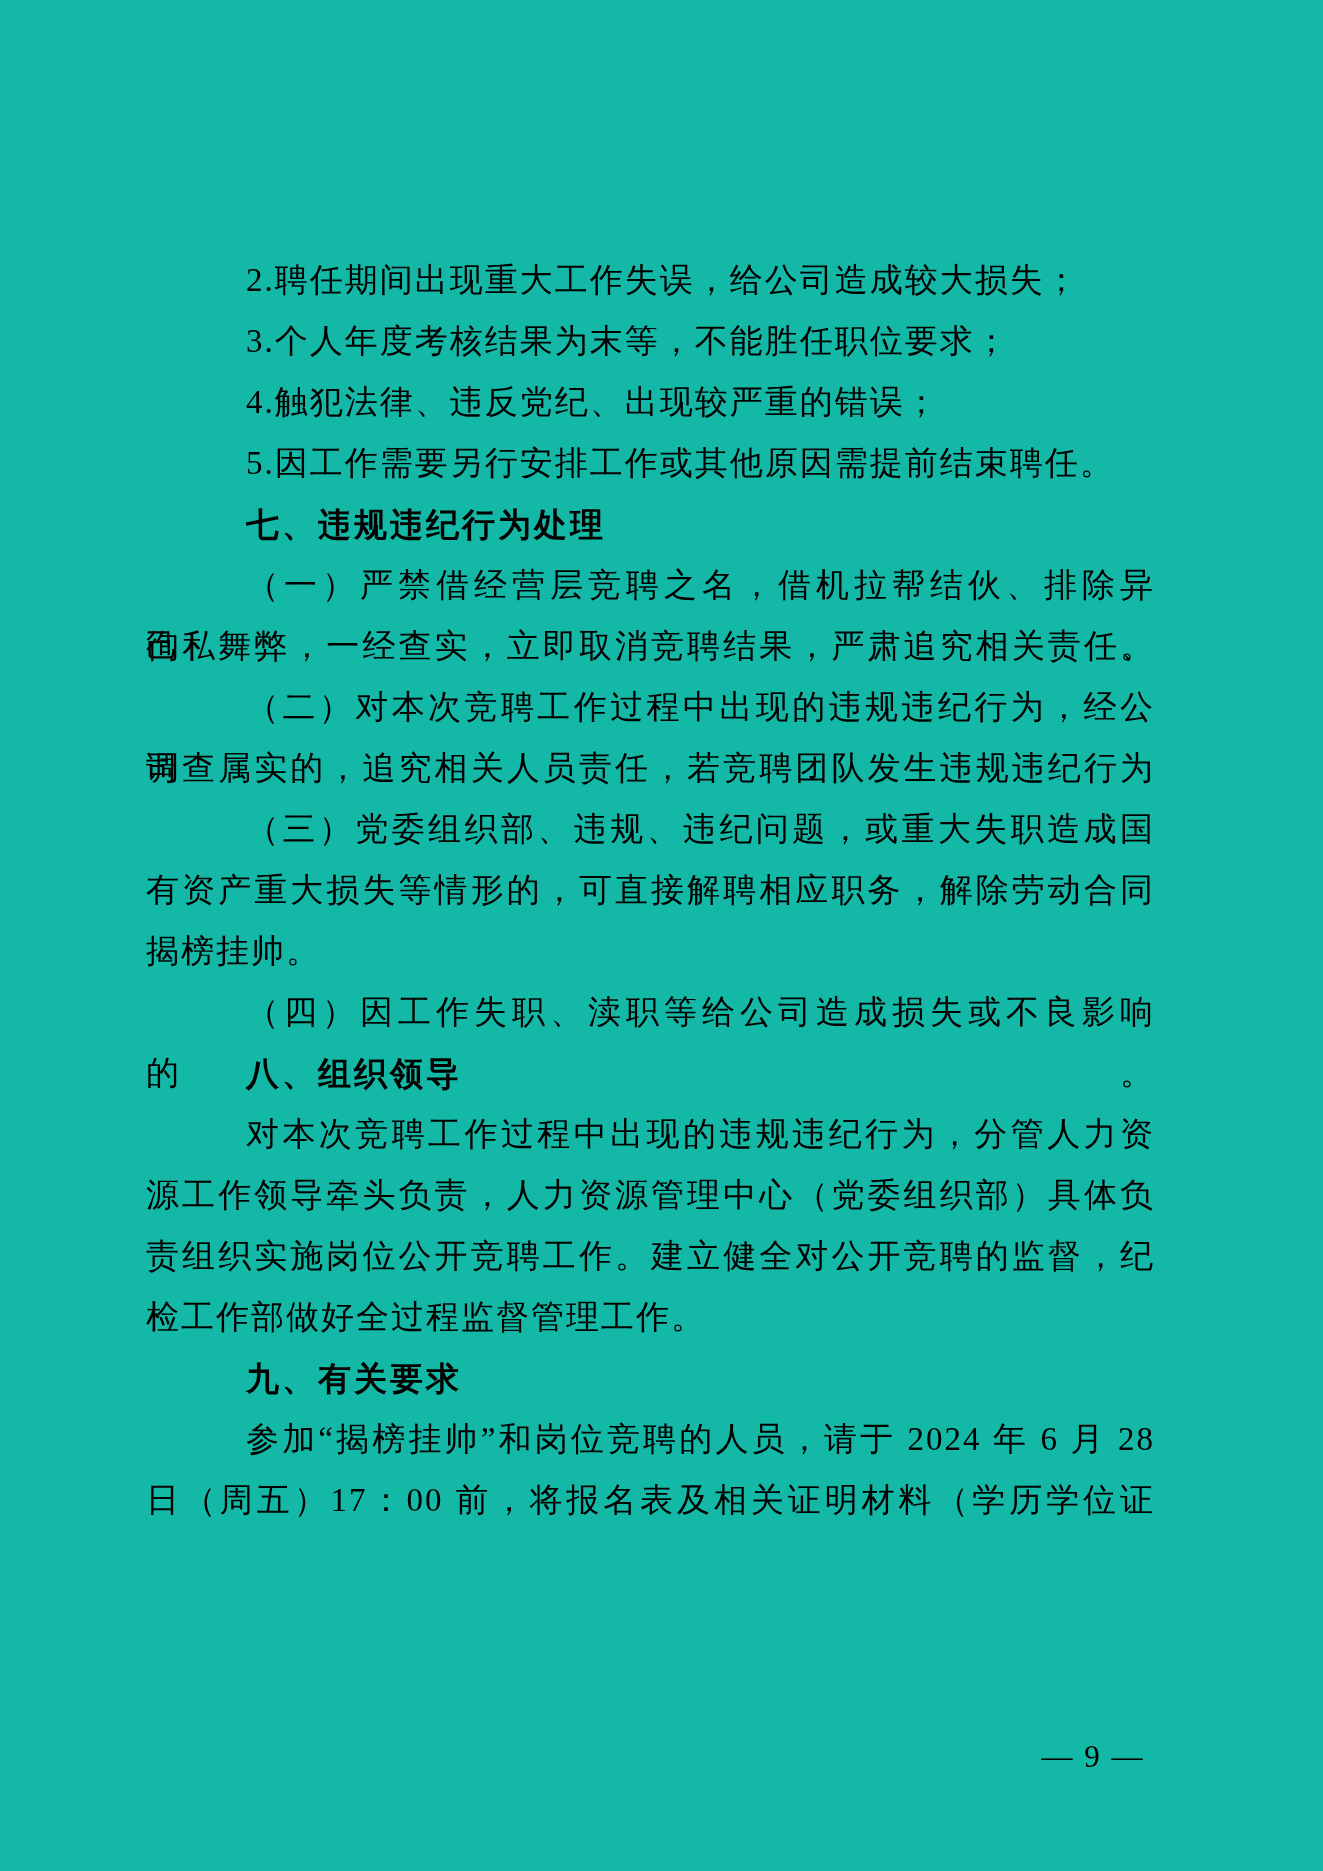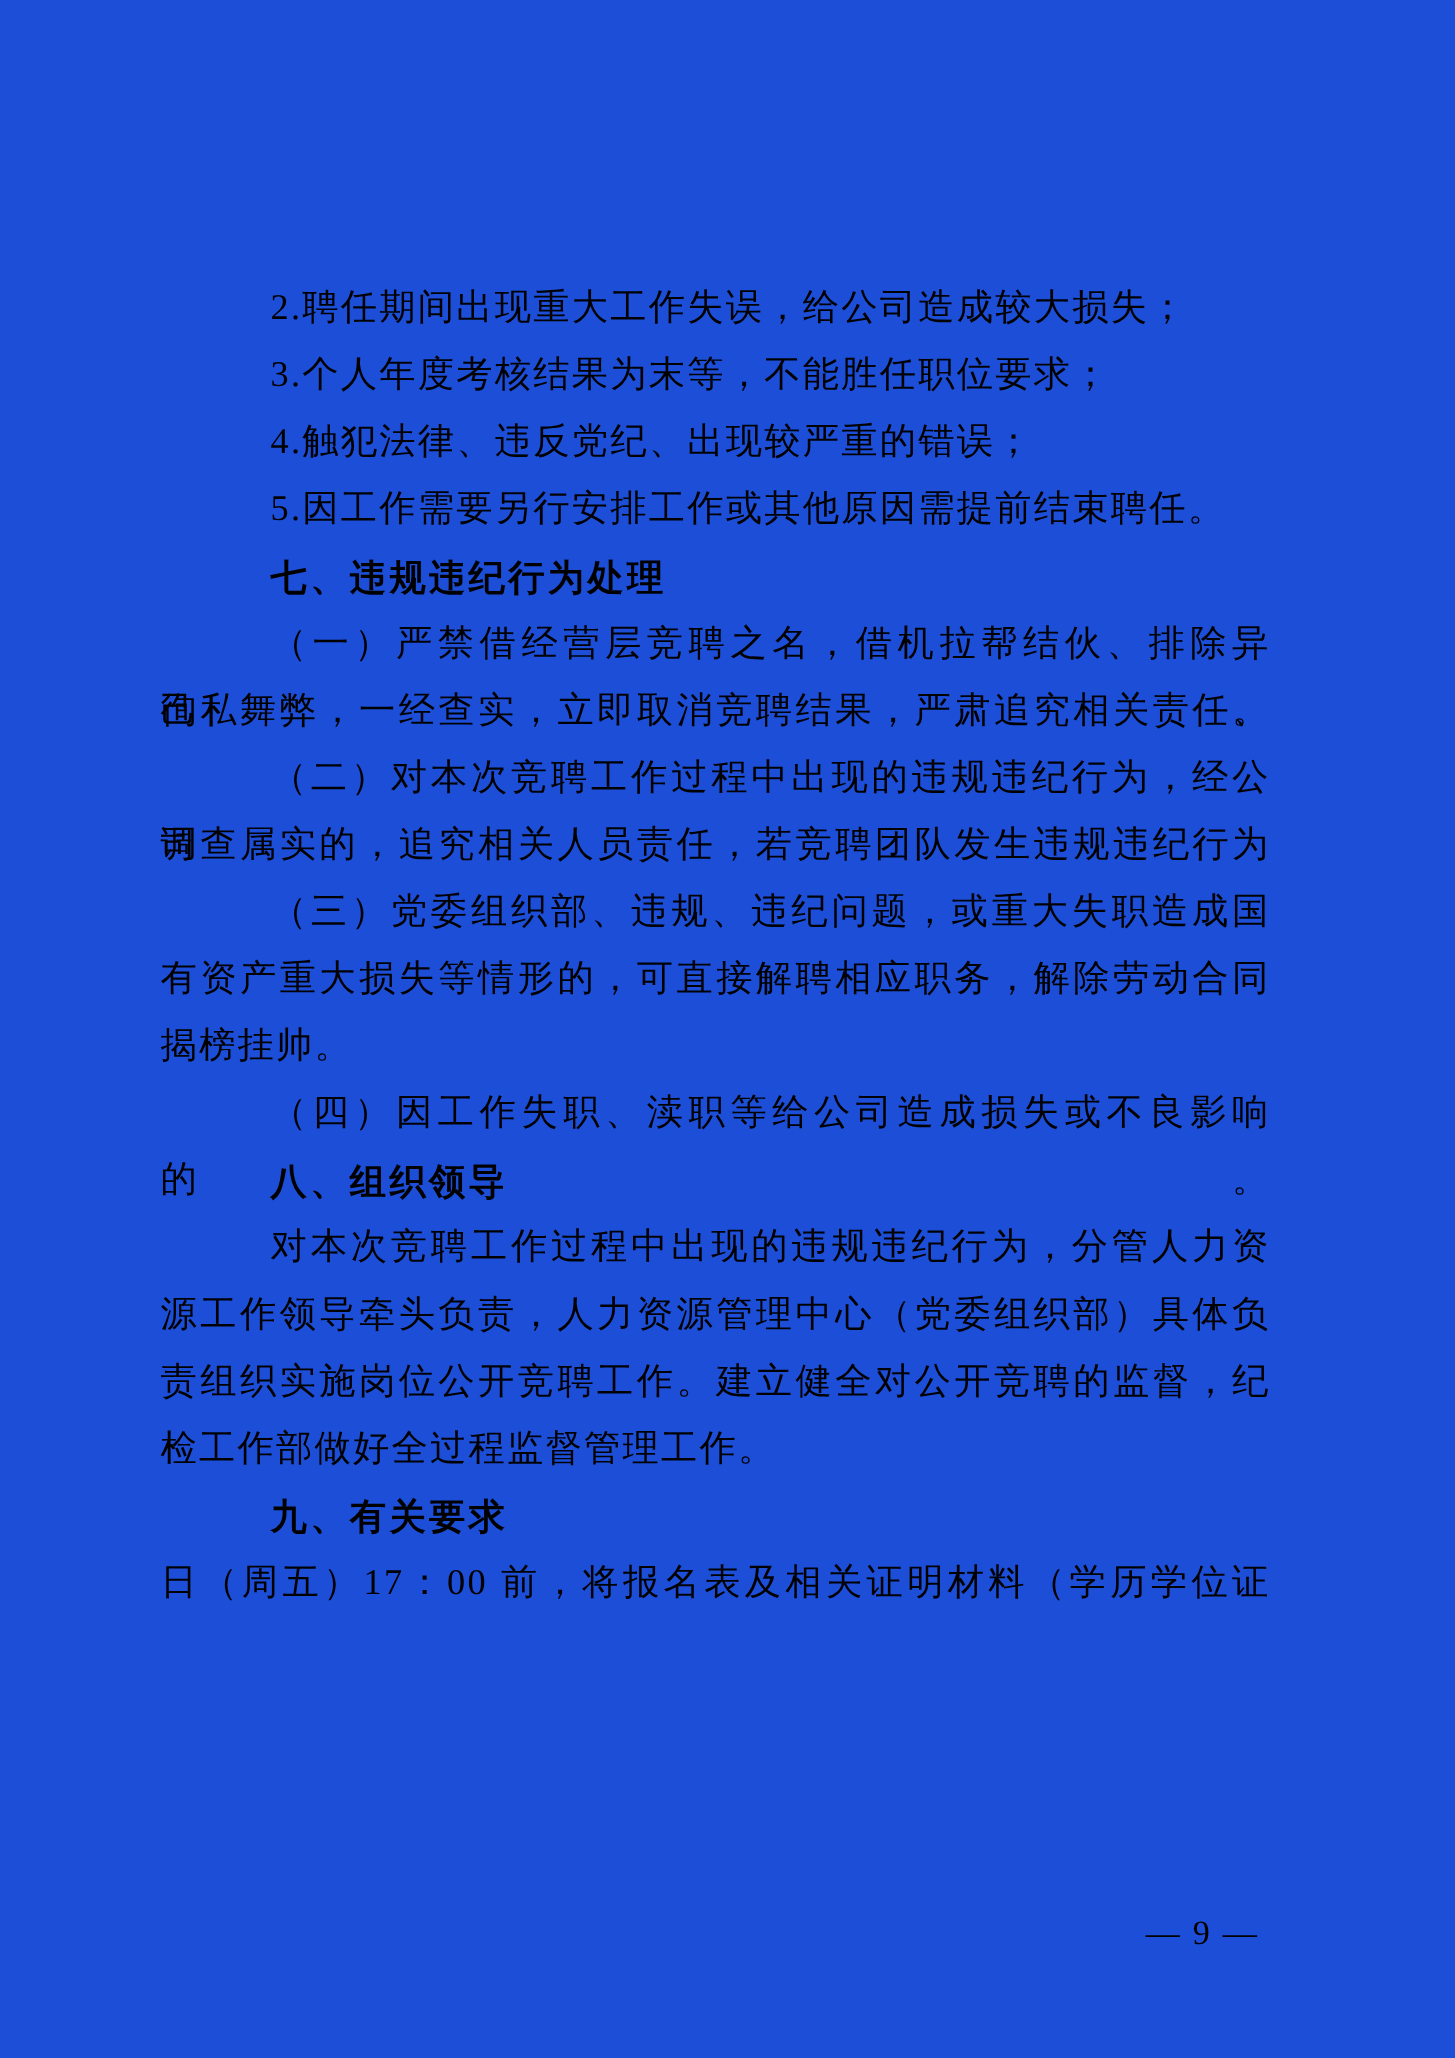--- a/index.html
+++ b/index.html
@@ -8,7 +8,7 @@
     width: 1323px;
     height: 1871px;
     margin: 0 auto;
-    background: #1d4ed8;
+    background: #14b8a6;
     color: #000000;
     font-family: "Liberation Serif", "DejaVu Serif", serif;
     overflow: hidden;

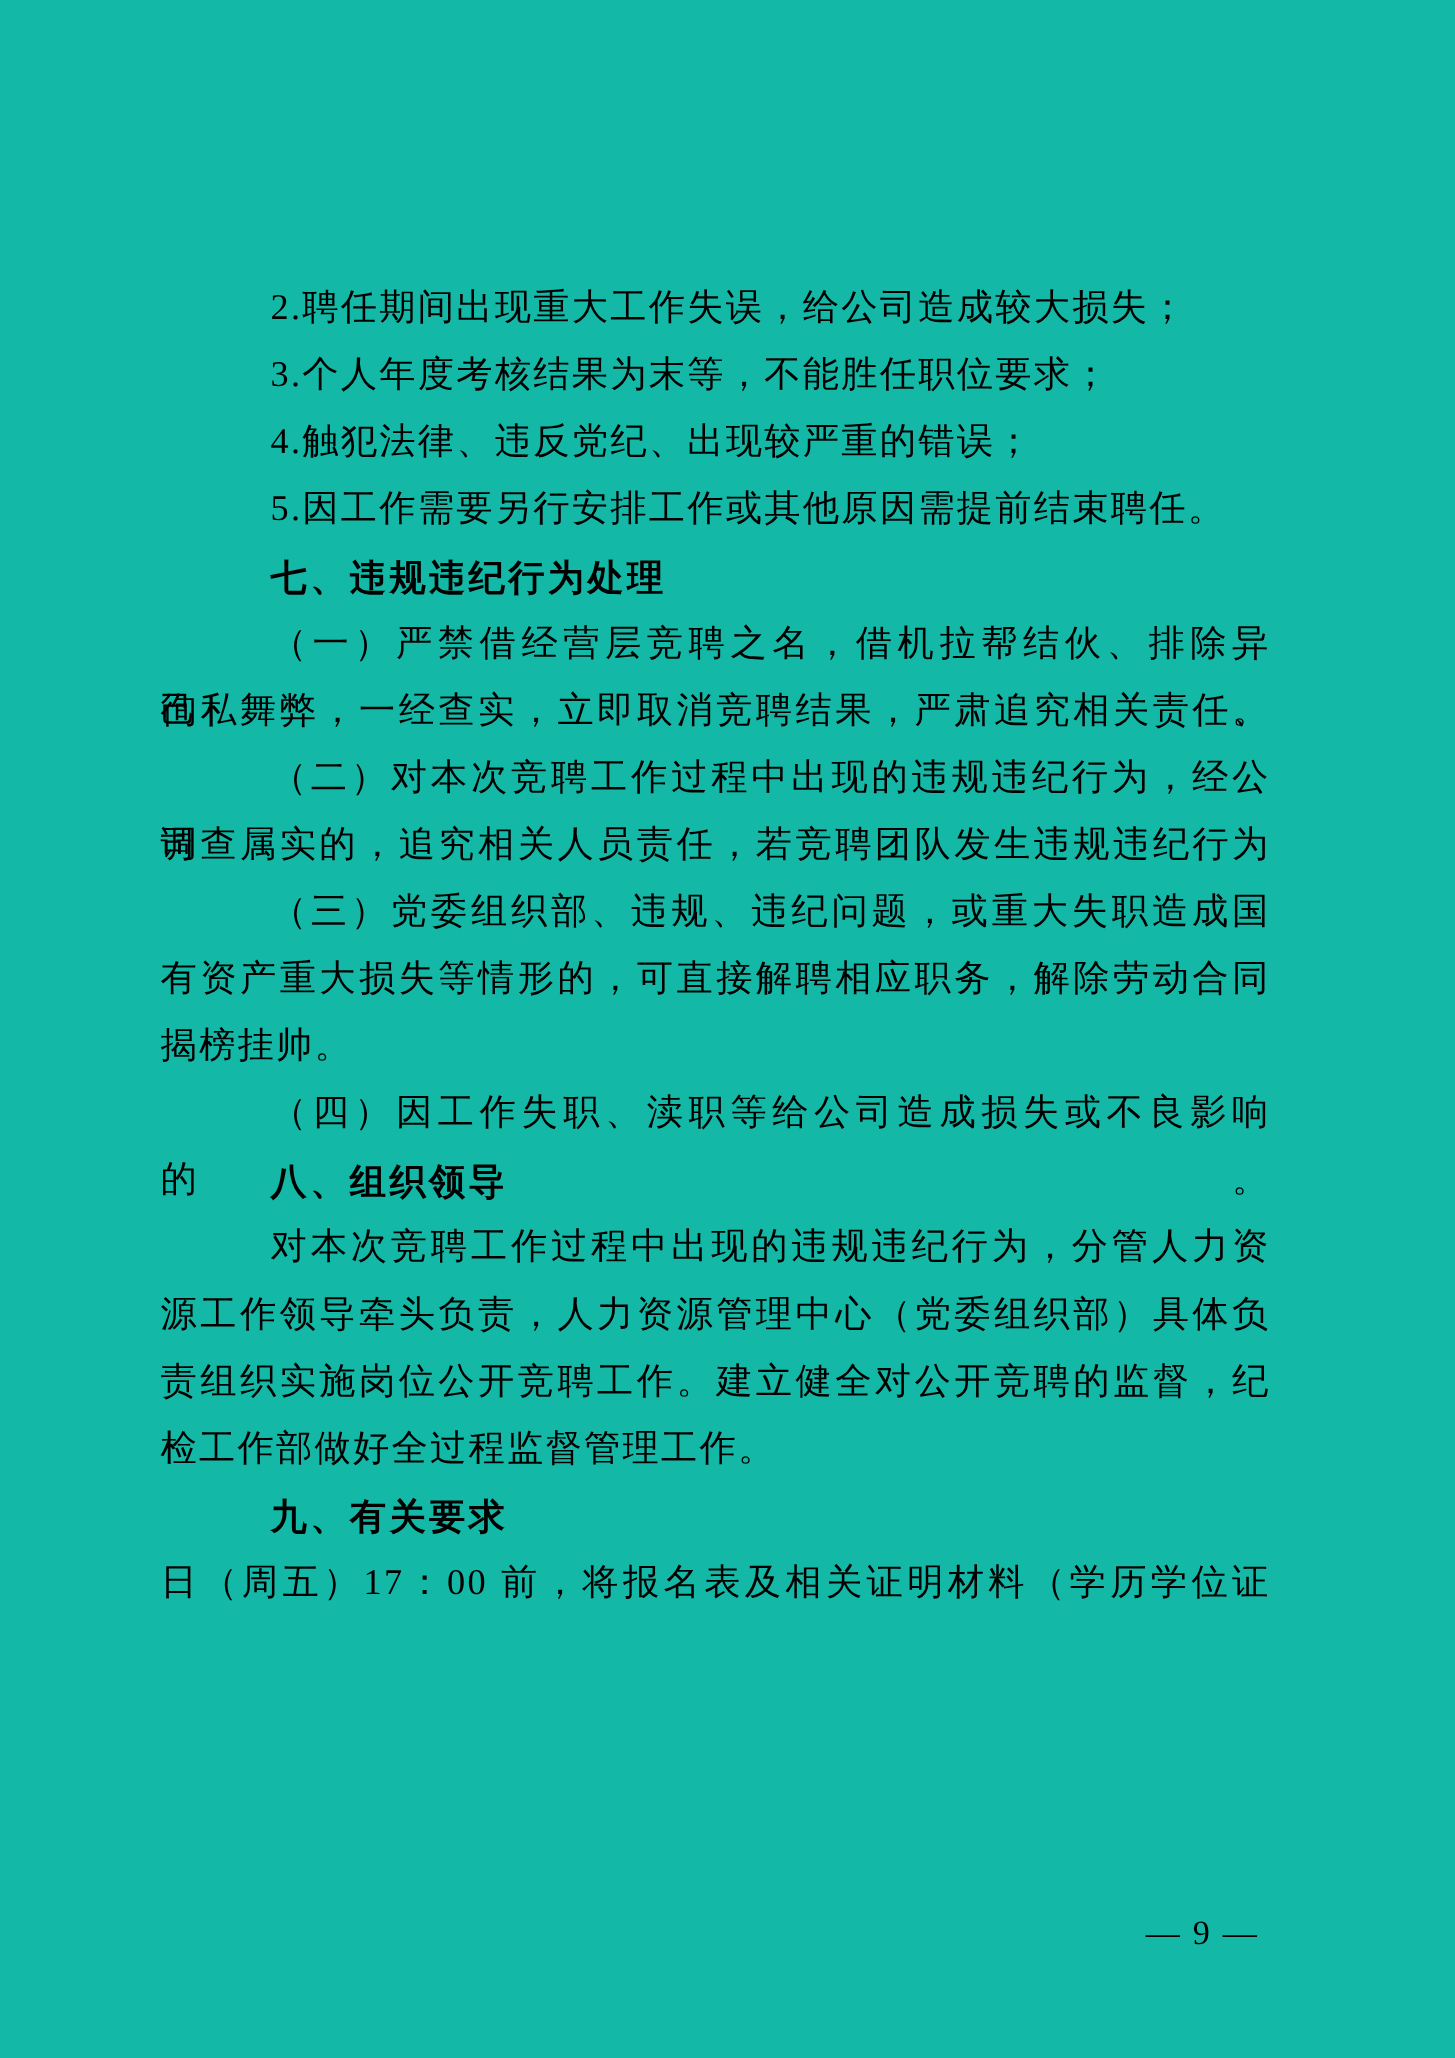--- a/index.html
+++ b/index.html
@@ -74,6 +74,7 @@
     <p class="ln full">责组织实施岗位公开竞聘工作。建立健全对公开竞聘的监督，纪</p>
     <p class="ln">检工作部做好全过程监督管理工作。</p>
     <h2 class="ln ind h">九、有关要求</h2>
+    <p class="ln ind full">参加“揭榜挂帅”和岗位竞聘的人员，请于 2024 年 6 月 28</p>
     <p class="ln full">日（周五）17：00 前，将报名表及相关证明材料（学历学位证</p>
   </main>
 

